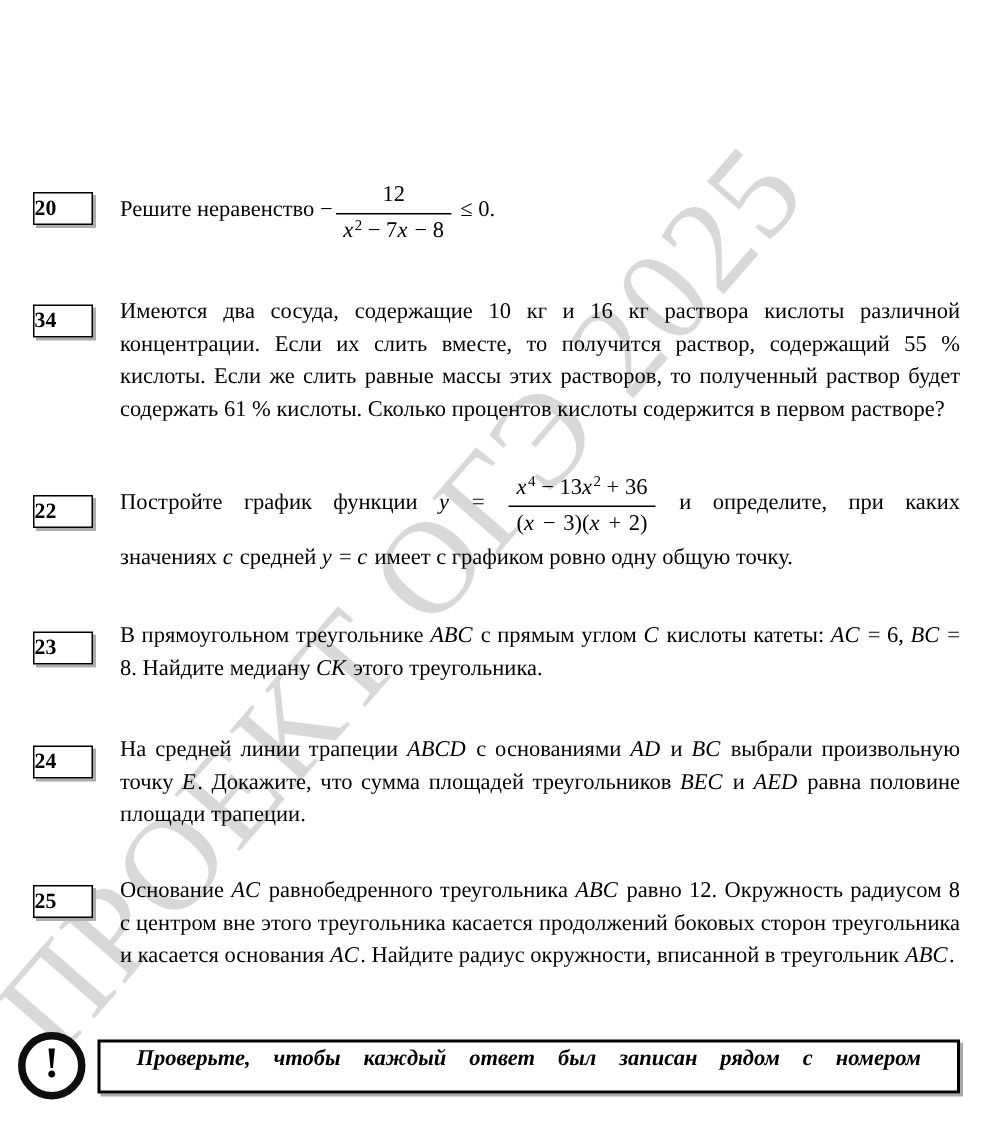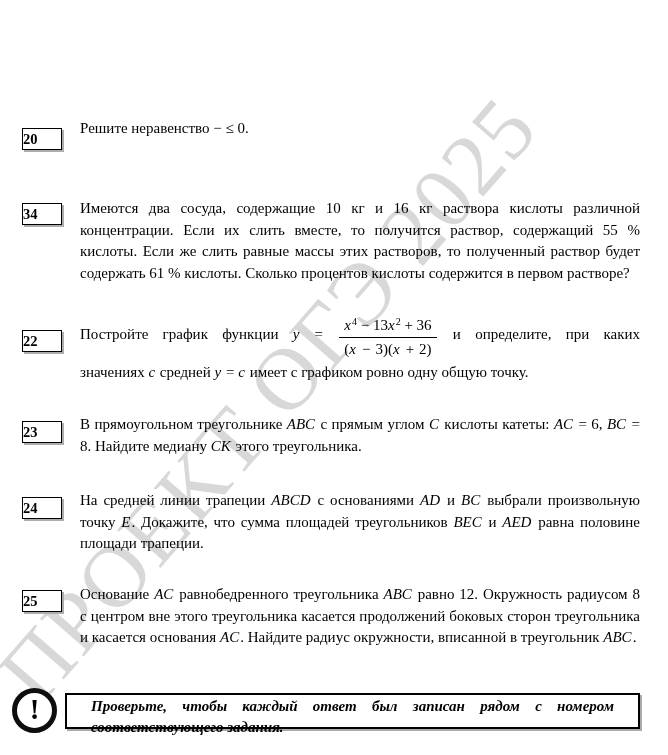--- a/index.html
+++ b/index.html
@@ -52,7 +52,7 @@
   <section class="problem" id="p20" style="top:128px">
     <div class="num-box">20</div>
     <div class="ptext nojust" style="top:-10px">
-      <span><span>Решите неравенство </span></span><span>−</span><span><span> ≤ 0.</span></span>
+      <span><span>Решите неравенство </span></span><span>−</span><span class="frac"><span class="fnum"><span>12</span></span><span class="fden"><span class="i">x</span><span class="sup">2</span><span> − 7</span><span class="i">x</span><span> − 8</span></span></span><span><span> ≤ 0.</span></span>
     </div>
   </section>
 

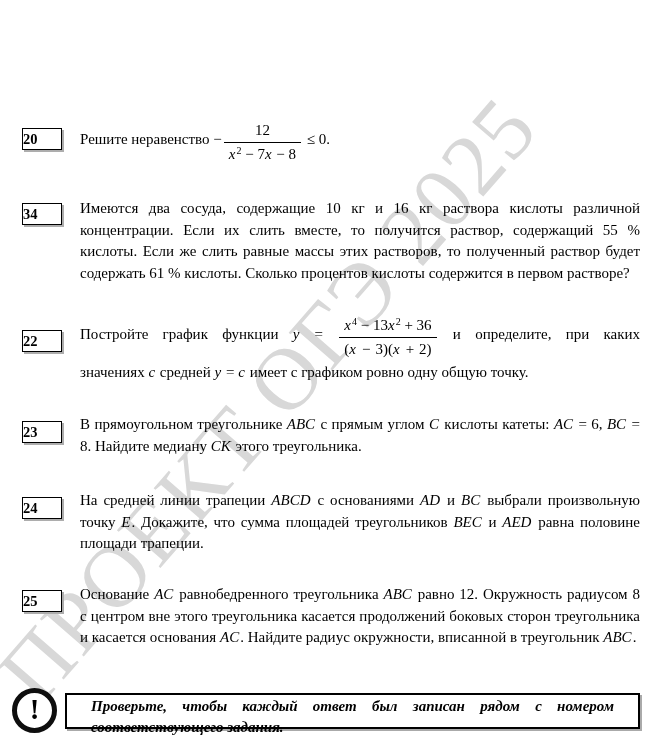--- a/index.html
+++ b/index.html
@@ -91,7 +91,6 @@
   </div>
   <div class="warn-box">
     <p class="ln">Проверьте, чтобы каждый ответ был записан рядом с номером</p>
-    <p class="ln last">соответствующего задания.</p>
   </div>
 
 </div>

